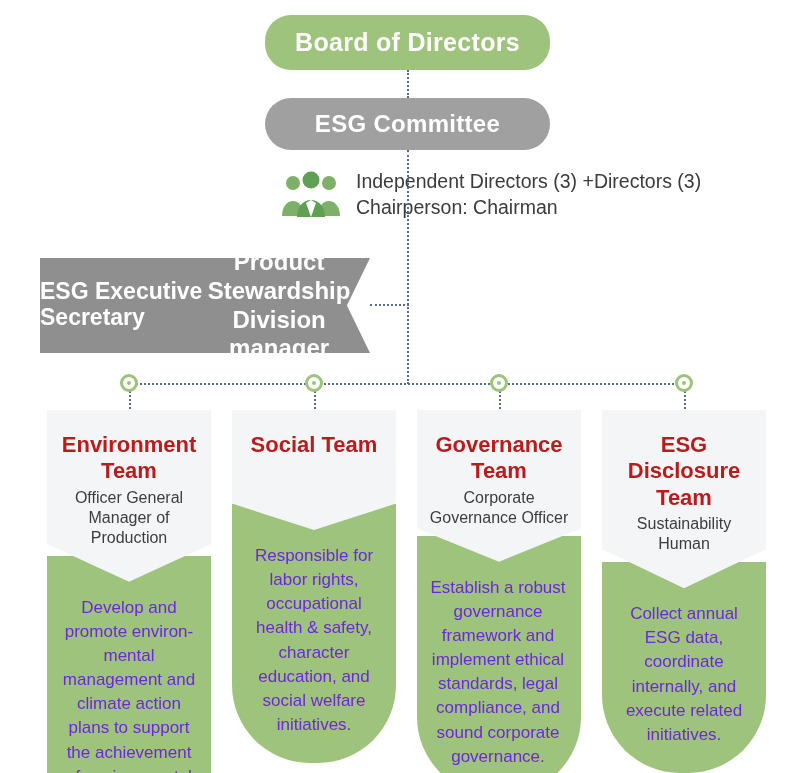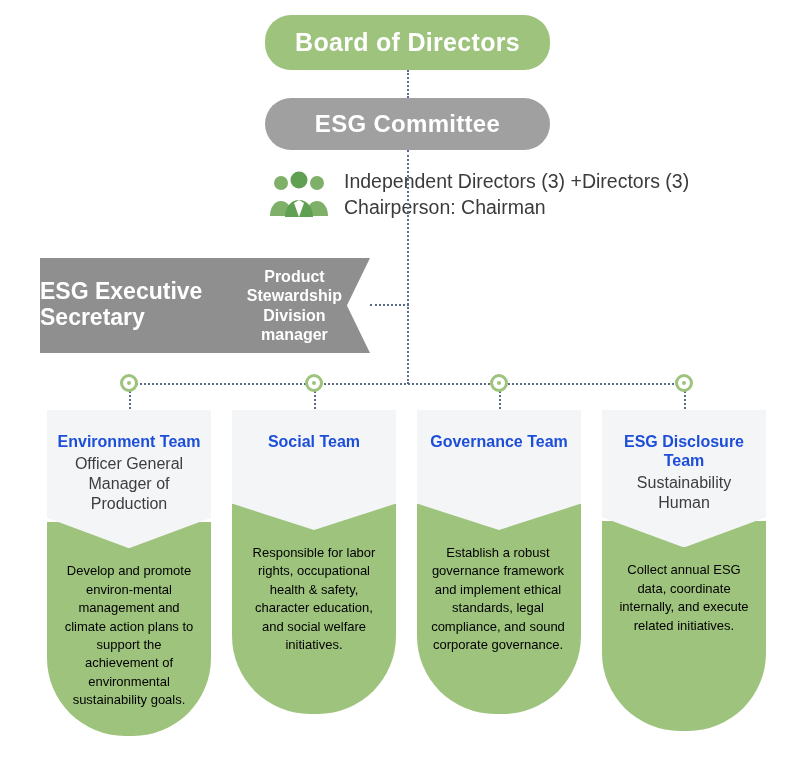--- a/index.html
+++ b/index.html
@@ -61,7 +61,7 @@
   
   #members-row {
     position: absolute;
-    left: 268px; top: 168px;
+    left: 280px; top: 168px;
     width: 470px;
     display: flex;
     align-items: center;

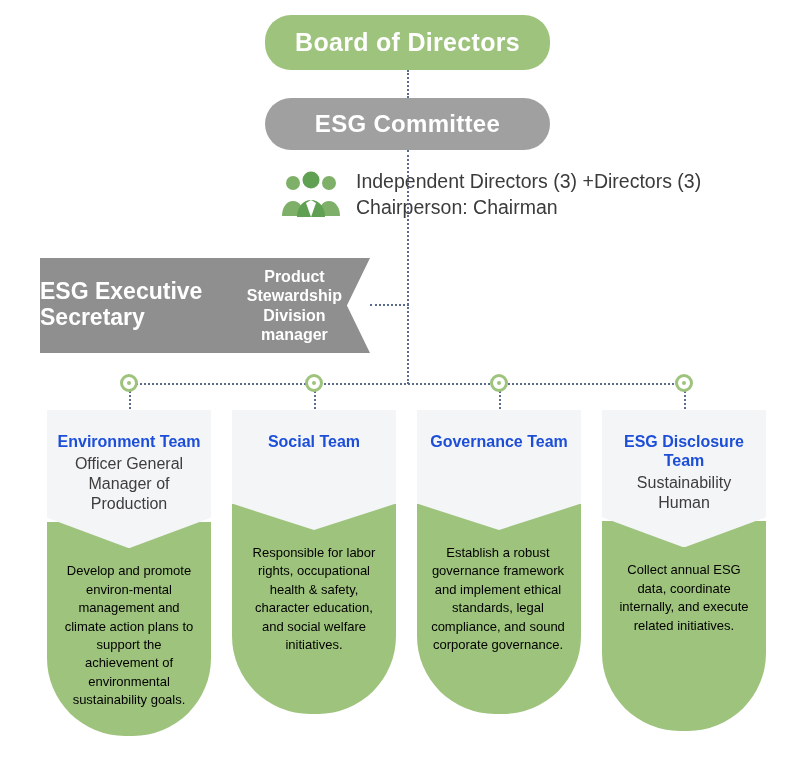--- a/index.html
+++ b/index.html
@@ -101,7 +101,7 @@
     margin-bottom: 2px;
   }
   #secretary-sub {
-    font-size: 16px;
+    font-size: 24px;
     font-weight: bold;
     line-height: 1.2;
     text-align: center;

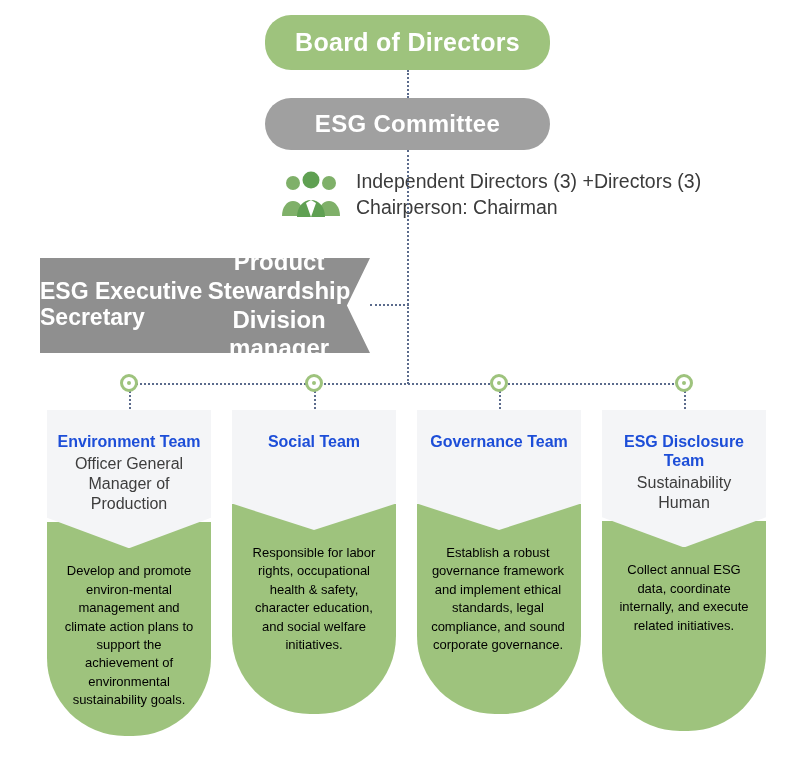--- a/index.html
+++ b/index.html
@@ -142,9 +142,9 @@
     min-height: 120px;
   }
   .team-name {
-    font-size: 16px;
-    font-weight: bold;
-    color: #1d4ed8;
+    font-size: 22px;
+    font-weight: bold;
+    color: #b91c1c;
     line-height: 1.2;
     margin-bottom: 3px;
   }

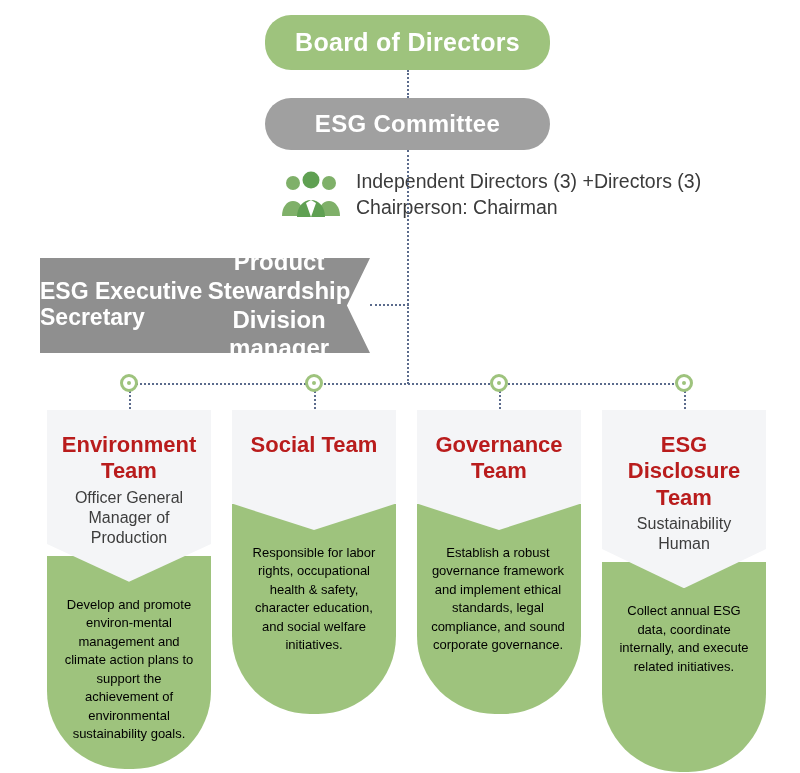--- a/index.html
+++ b/index.html
@@ -245,6 +245,7 @@
   <div class="team-card" style="left:417px;">
     <div class="team-head">
       <div class="team-name">Governance Team</div>
+      <div class="team-role">Corporate Governance Officer</div>
     </div>
     <div class="team-body" style="min-height:210px;padding-left:12px;">Establish a robust governance framework and implement ethical standards, legal compliance, and sound corporate governance.</div>
   </div>

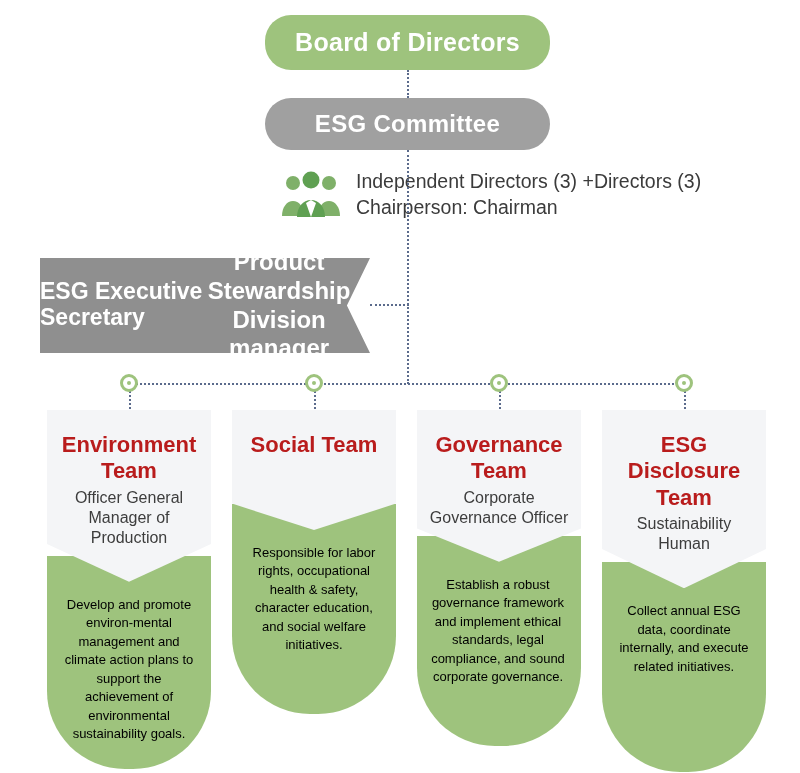--- a/index.html
+++ b/index.html
@@ -156,11 +156,11 @@
   .team-body {
     margin-top: -26px;
     background: #9ec37d;
-    color: #000000;
+    color: #6d28d9;
     border-radius: 0 0 78px 78px;
     padding: 40px 14px 26px 14px;
     text-align: center;
-    font-size: 13px;
+    font-size: 17px;
     line-height: 1.42;
     box-sizing: border-box;
   }

